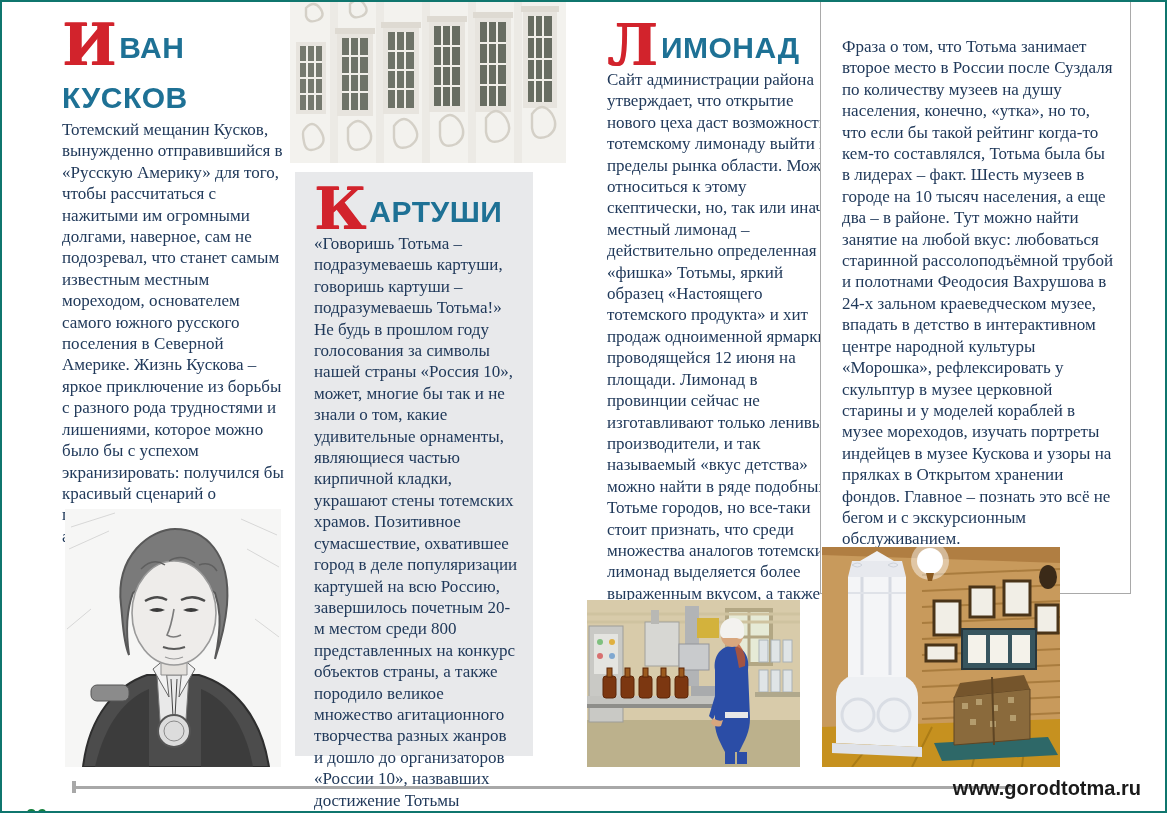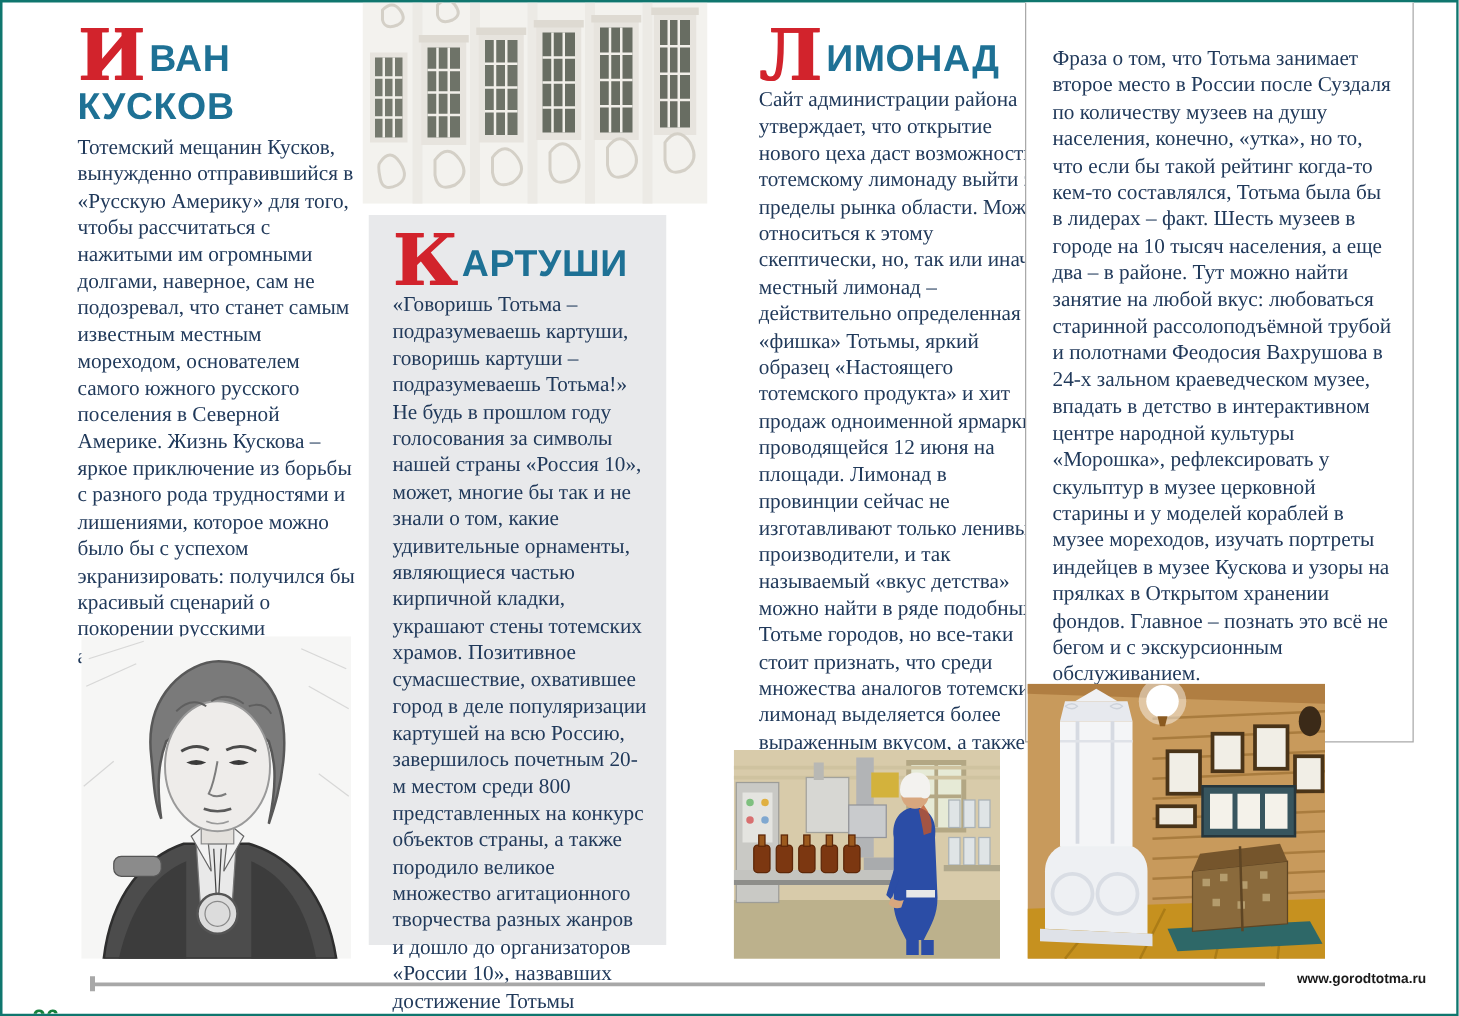--- a/index.html
+++ b/index.html
@@ -39,7 +39,7 @@
     margin-right:3px;
     text-shadow:1px 0 0 #d2232c;
   }
-  .headline .l2{display:block;margin-top:8px;}
+  .headline .l2{display:block;margin-top:20px;}
   .abs{position:absolute;}
   .photo{display:block;}
   

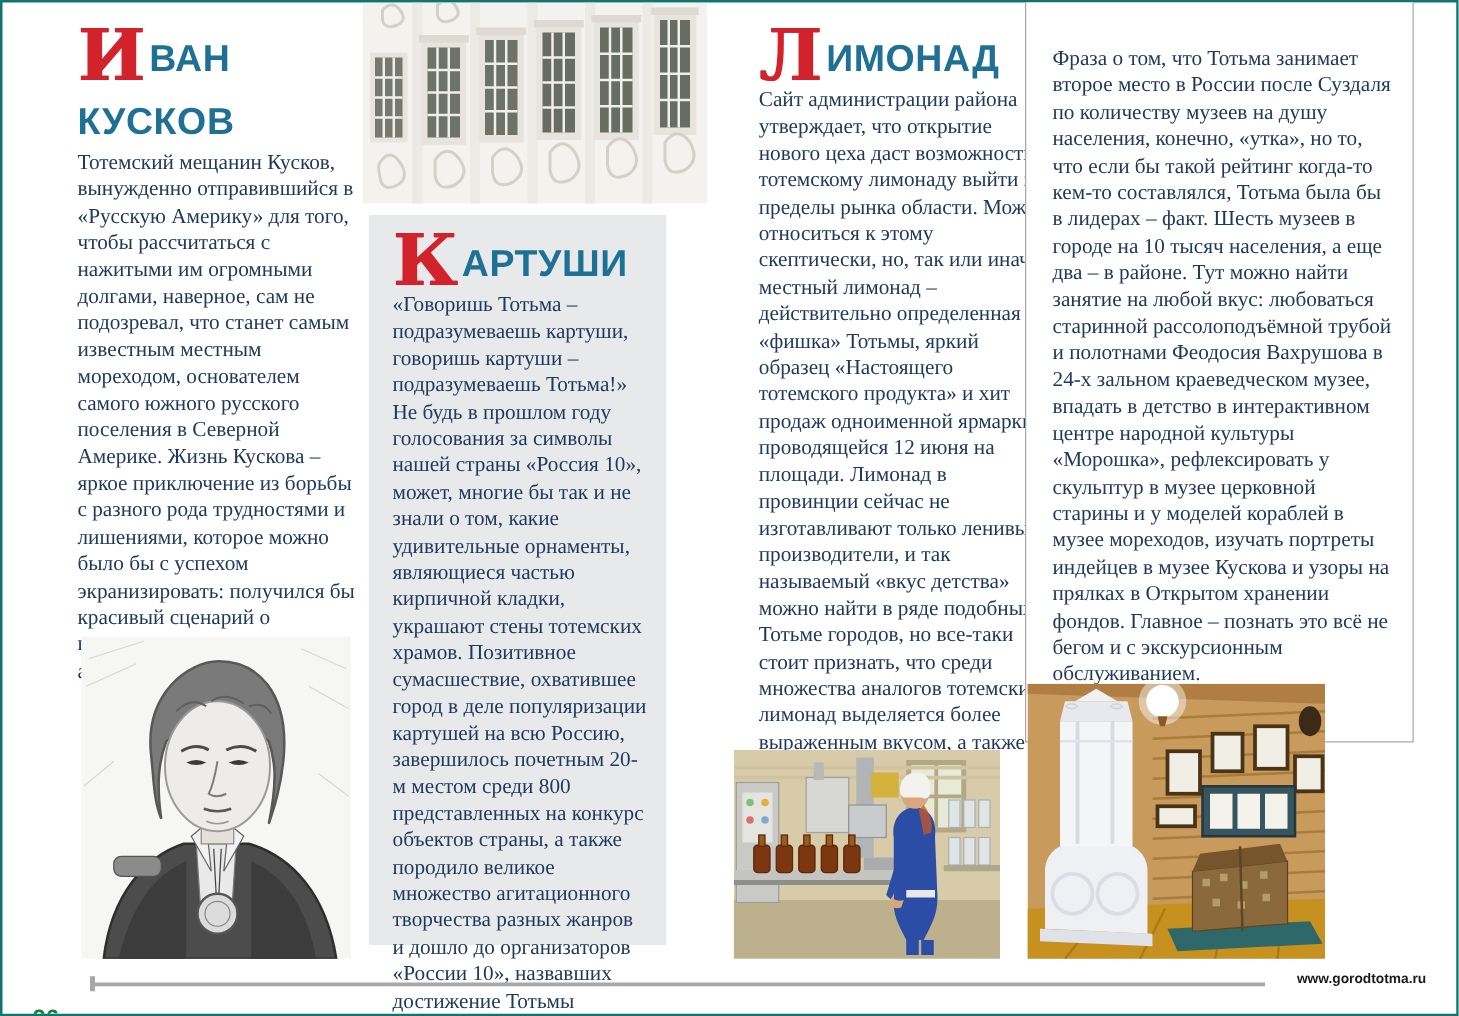--- a/index.html
+++ b/index.html
@@ -68,7 +68,7 @@
   #site-url{
     right:24px;top:775px;
     font-family:"Liberation Sans",sans-serif;
-    font-weight:700;font-size:11px;color:#1a1a1a;
+    font-weight:700;font-size:20px;color:#1a1a1a;
   }
 </style>
 </head>

